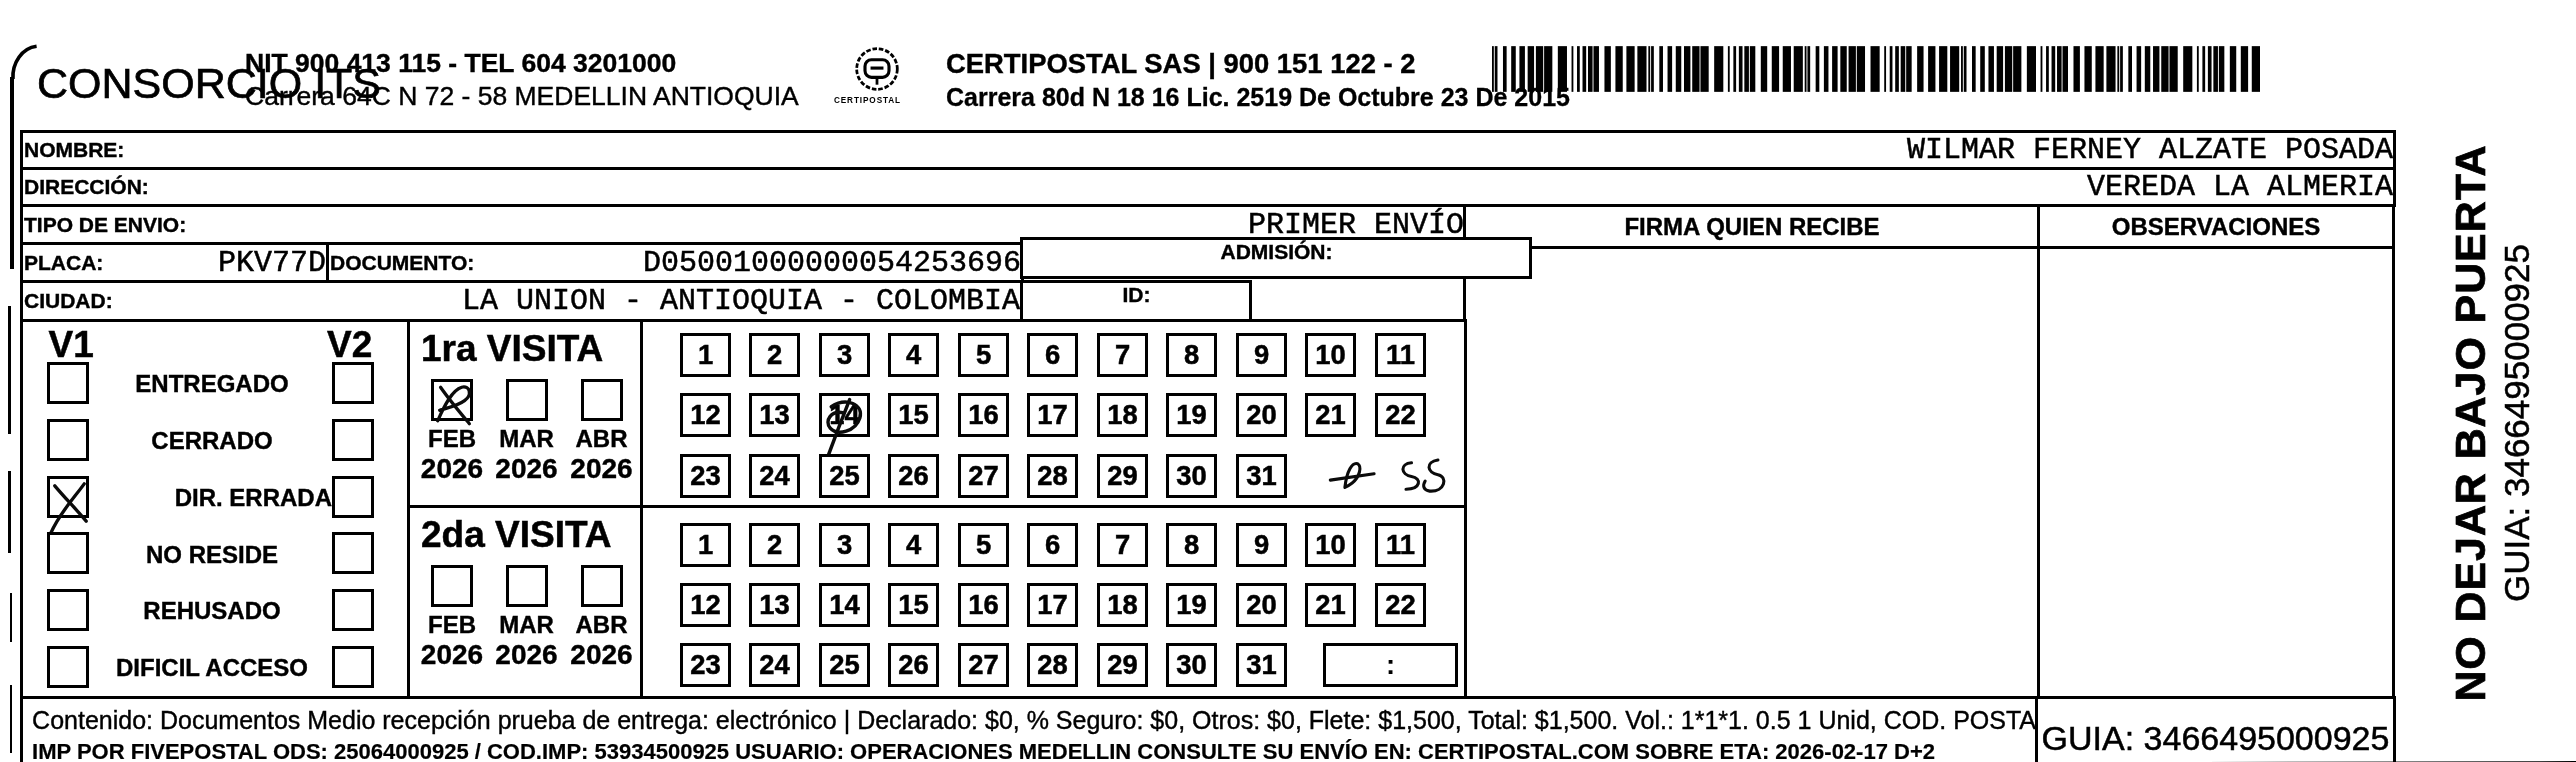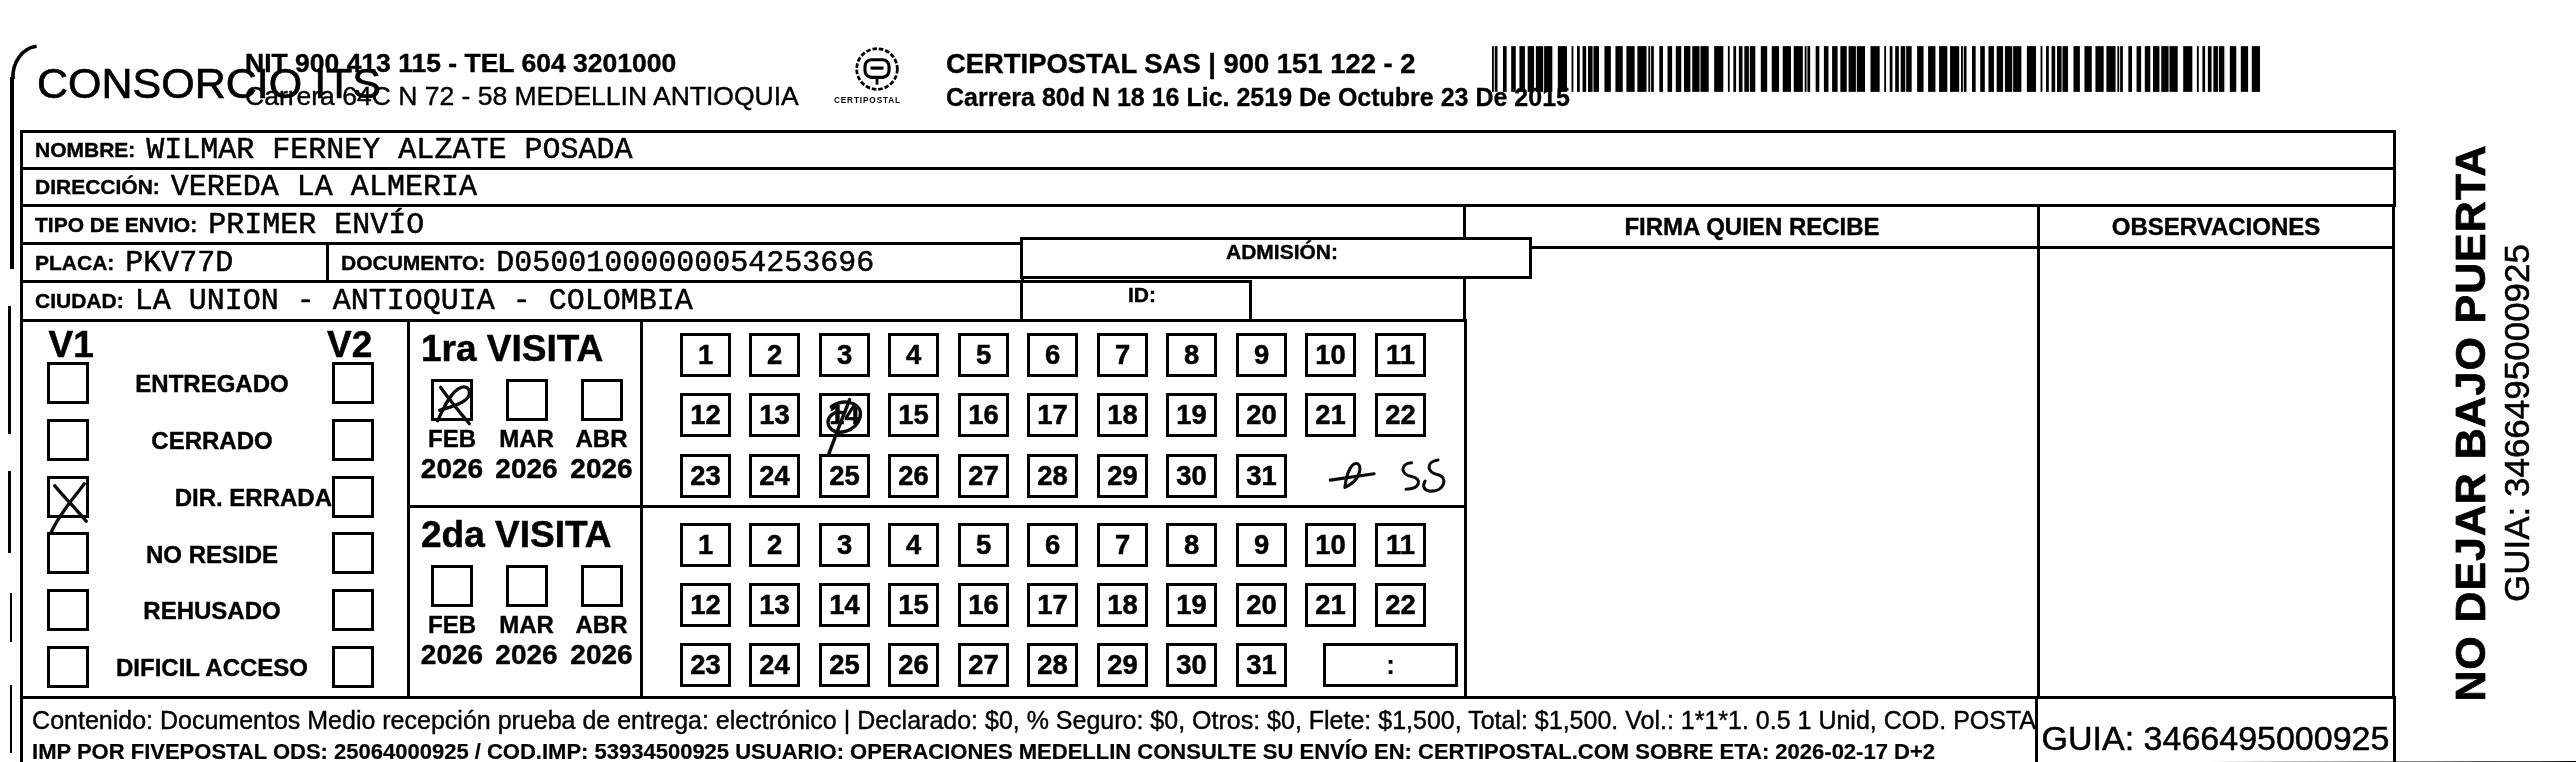--- a/index.html
+++ b/index.html
@@ -7,7 +7,7 @@
         font-family:"Liberation Sans",sans-serif;color:#000;margin-top:39px;}
   .abs{position:absolute;}
   .box{position:absolute;border:3.7px solid #000;box-sizing:border-box;background:#fff;}
-  .row{display:flex;align-items:center;padding-left:12px;gap:11px;overflow:hidden;}
+  .row{display:flex;align-items:center;padding-left:1px;gap:11px;overflow:hidden;justify-content:space-between;}
   .lbl{font-weight:bold;font-size:21px;letter-spacing:0px;white-space:nowrap;-webkit-text-stroke:0.4px #000;}
   .val{font-size:30px;white-space:nowrap;font-family:Liberation Mono, monospace;-webkit-text-stroke:0.5px #000;}
   .hdrcell{display:flex;align-items:center;justify-content:center;font-weight:bold;font-size:24px;-webkit-text-stroke:0.4px #000;}

